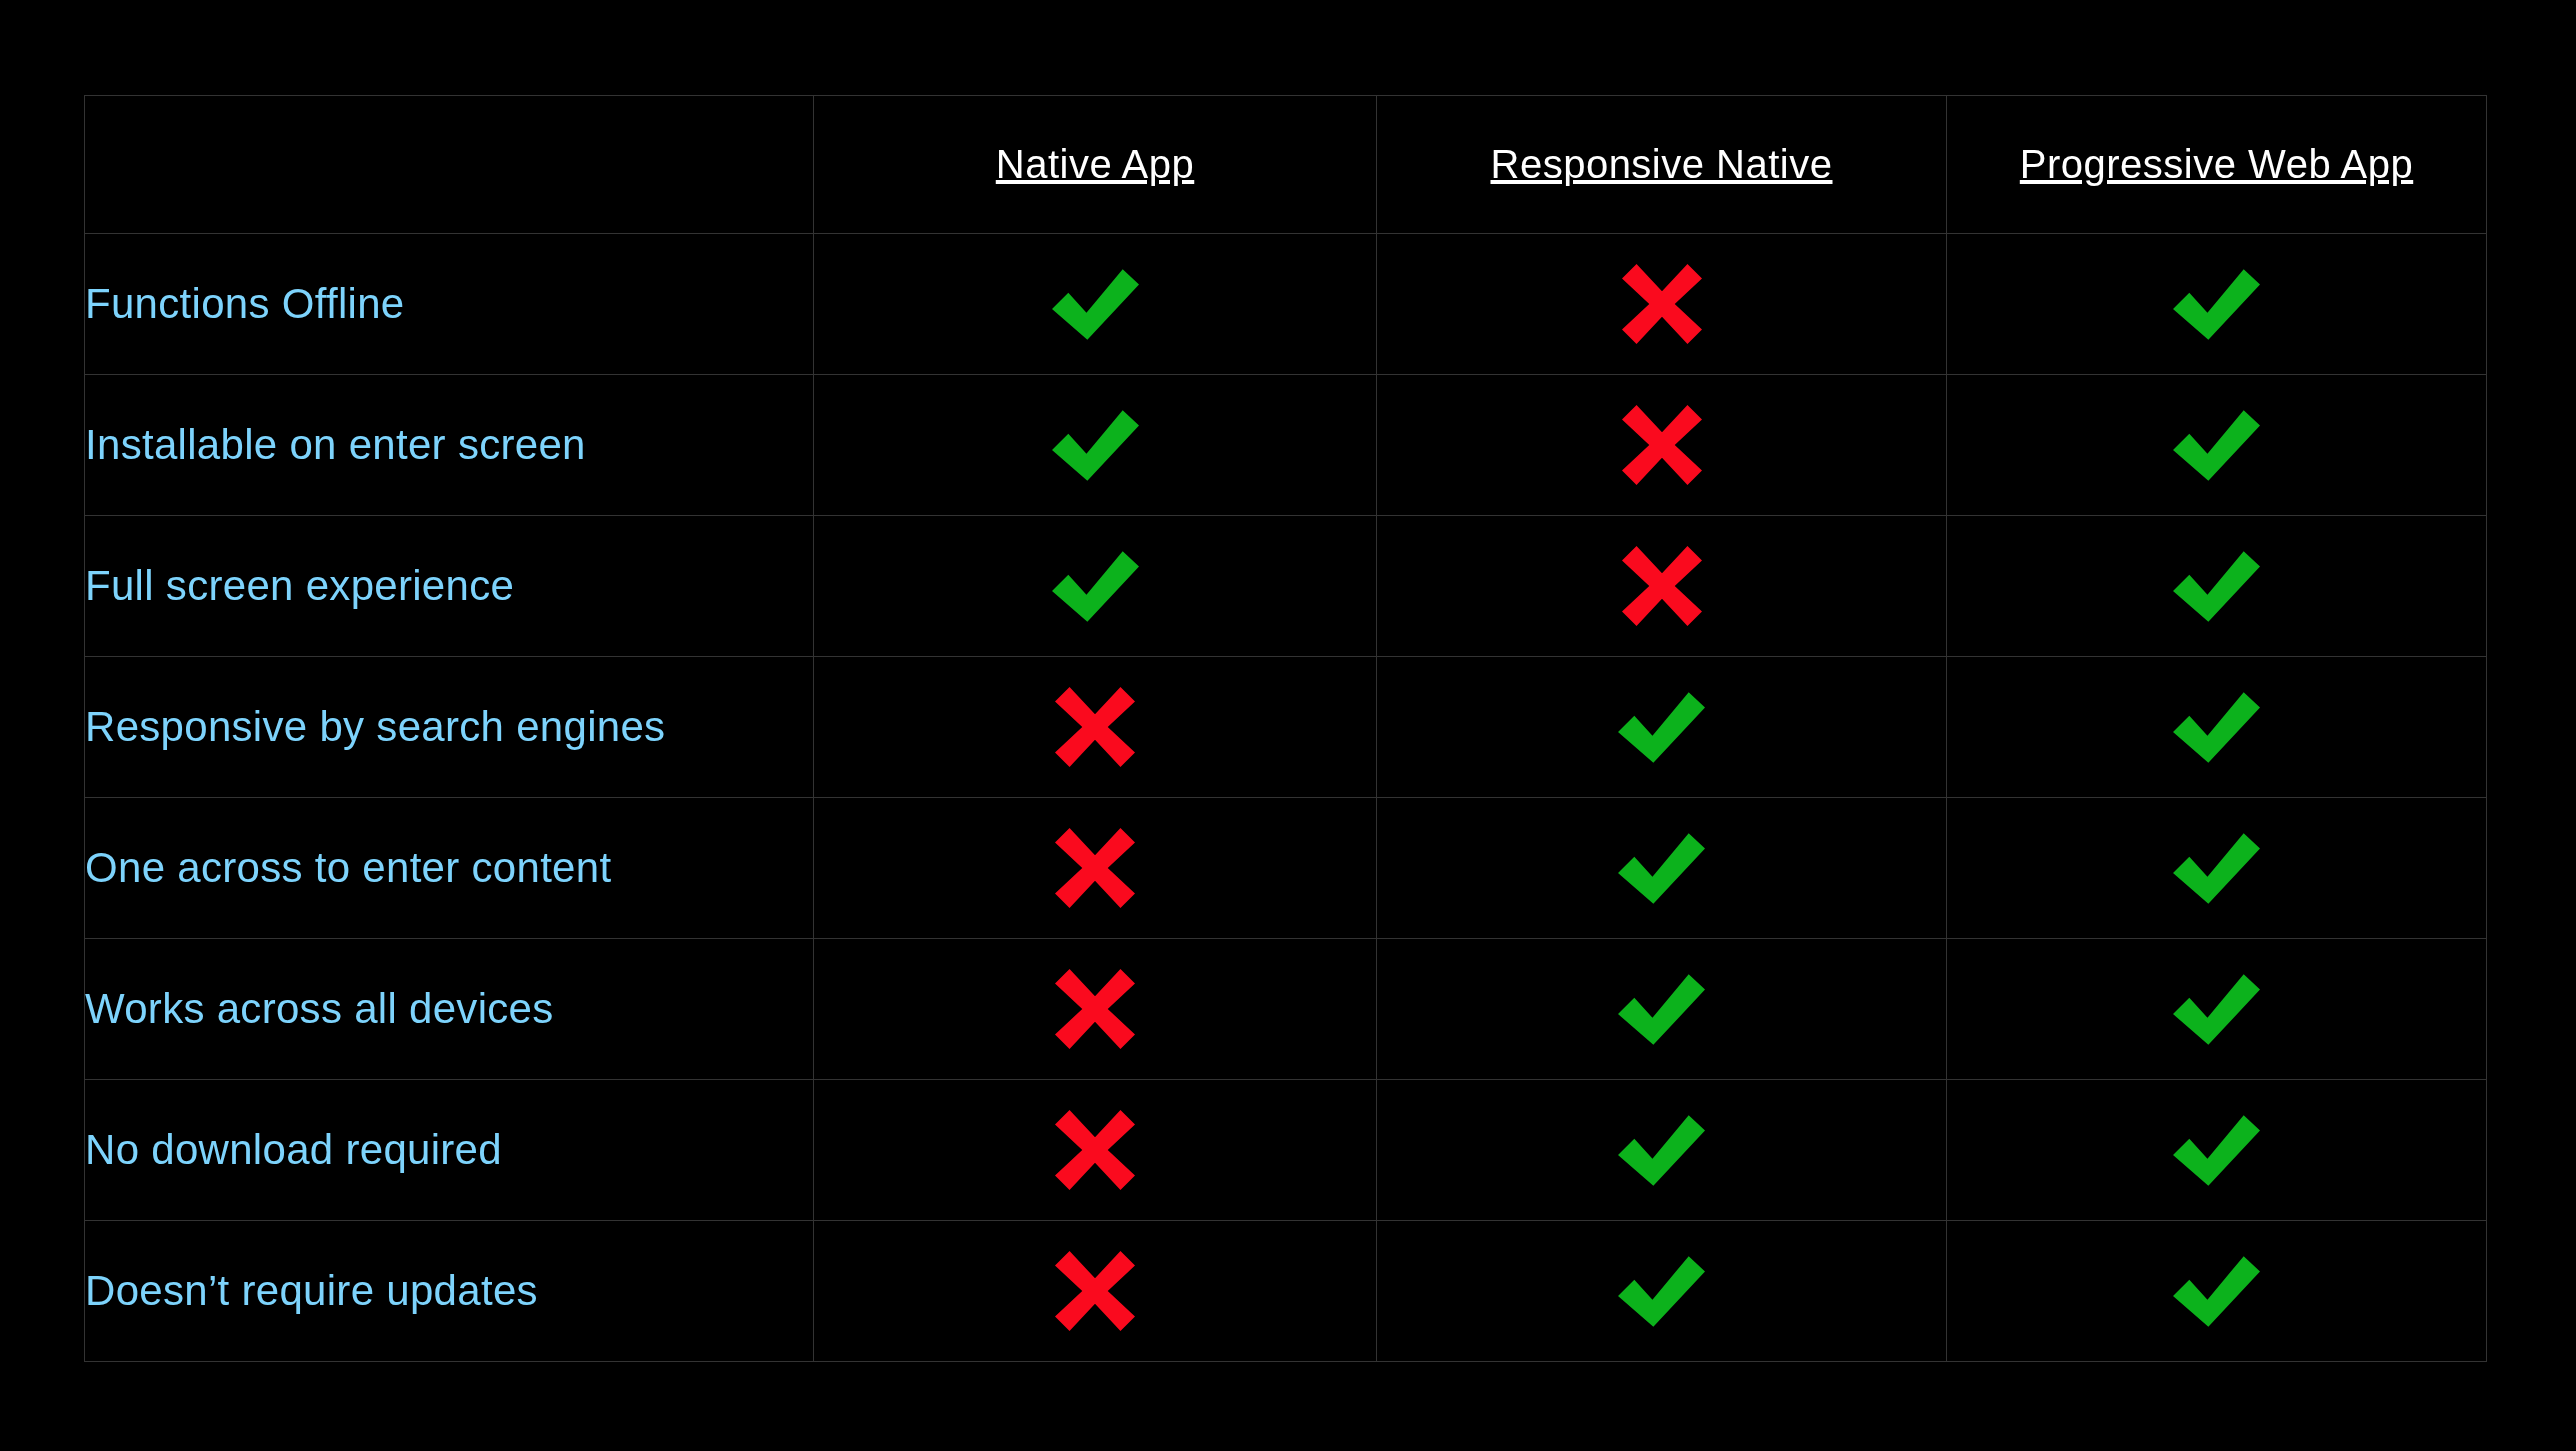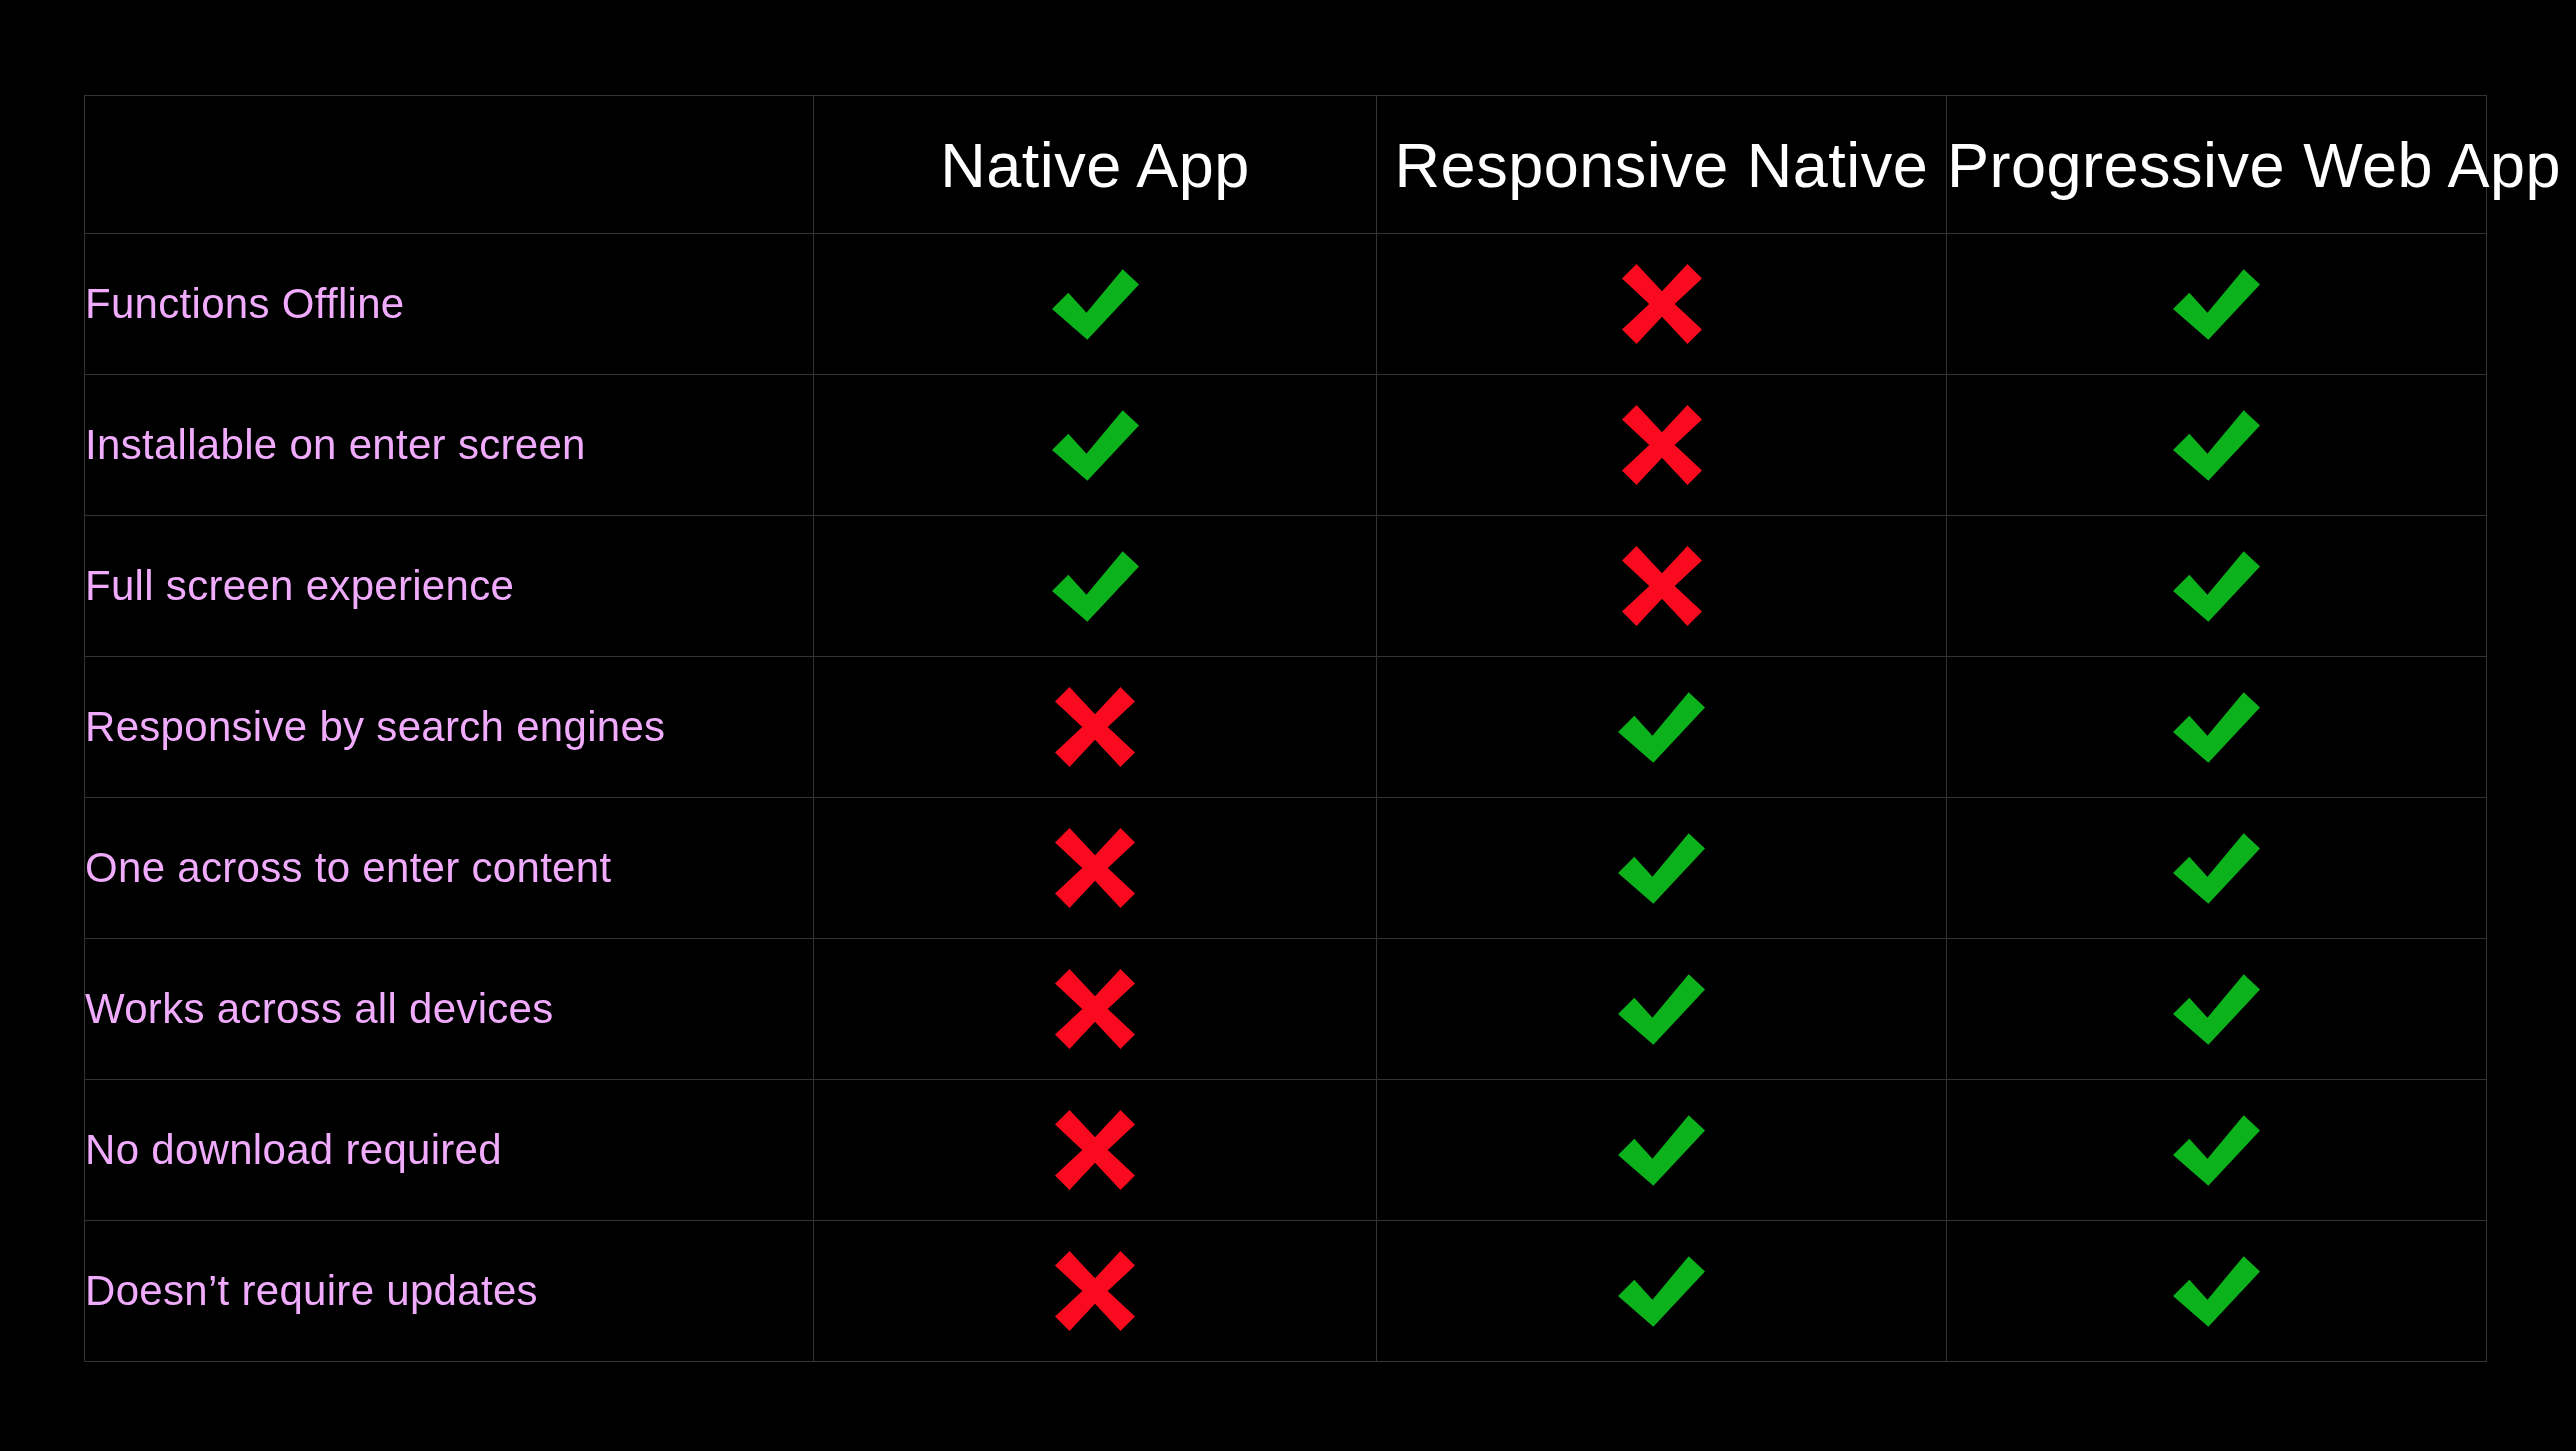--- a/index.html
+++ b/index.html
@@ -53,10 +53,11 @@
     height: 138px;
     color: #ffffff;
     font-weight: 400;
-    font-size: 63px;
+    font-size: 40px;
     letter-spacing: 0.5px;
     text-align: center;
     white-space: nowrap;
+    text-decoration: underline;
   }
   th.corner-cell {
     border: none;

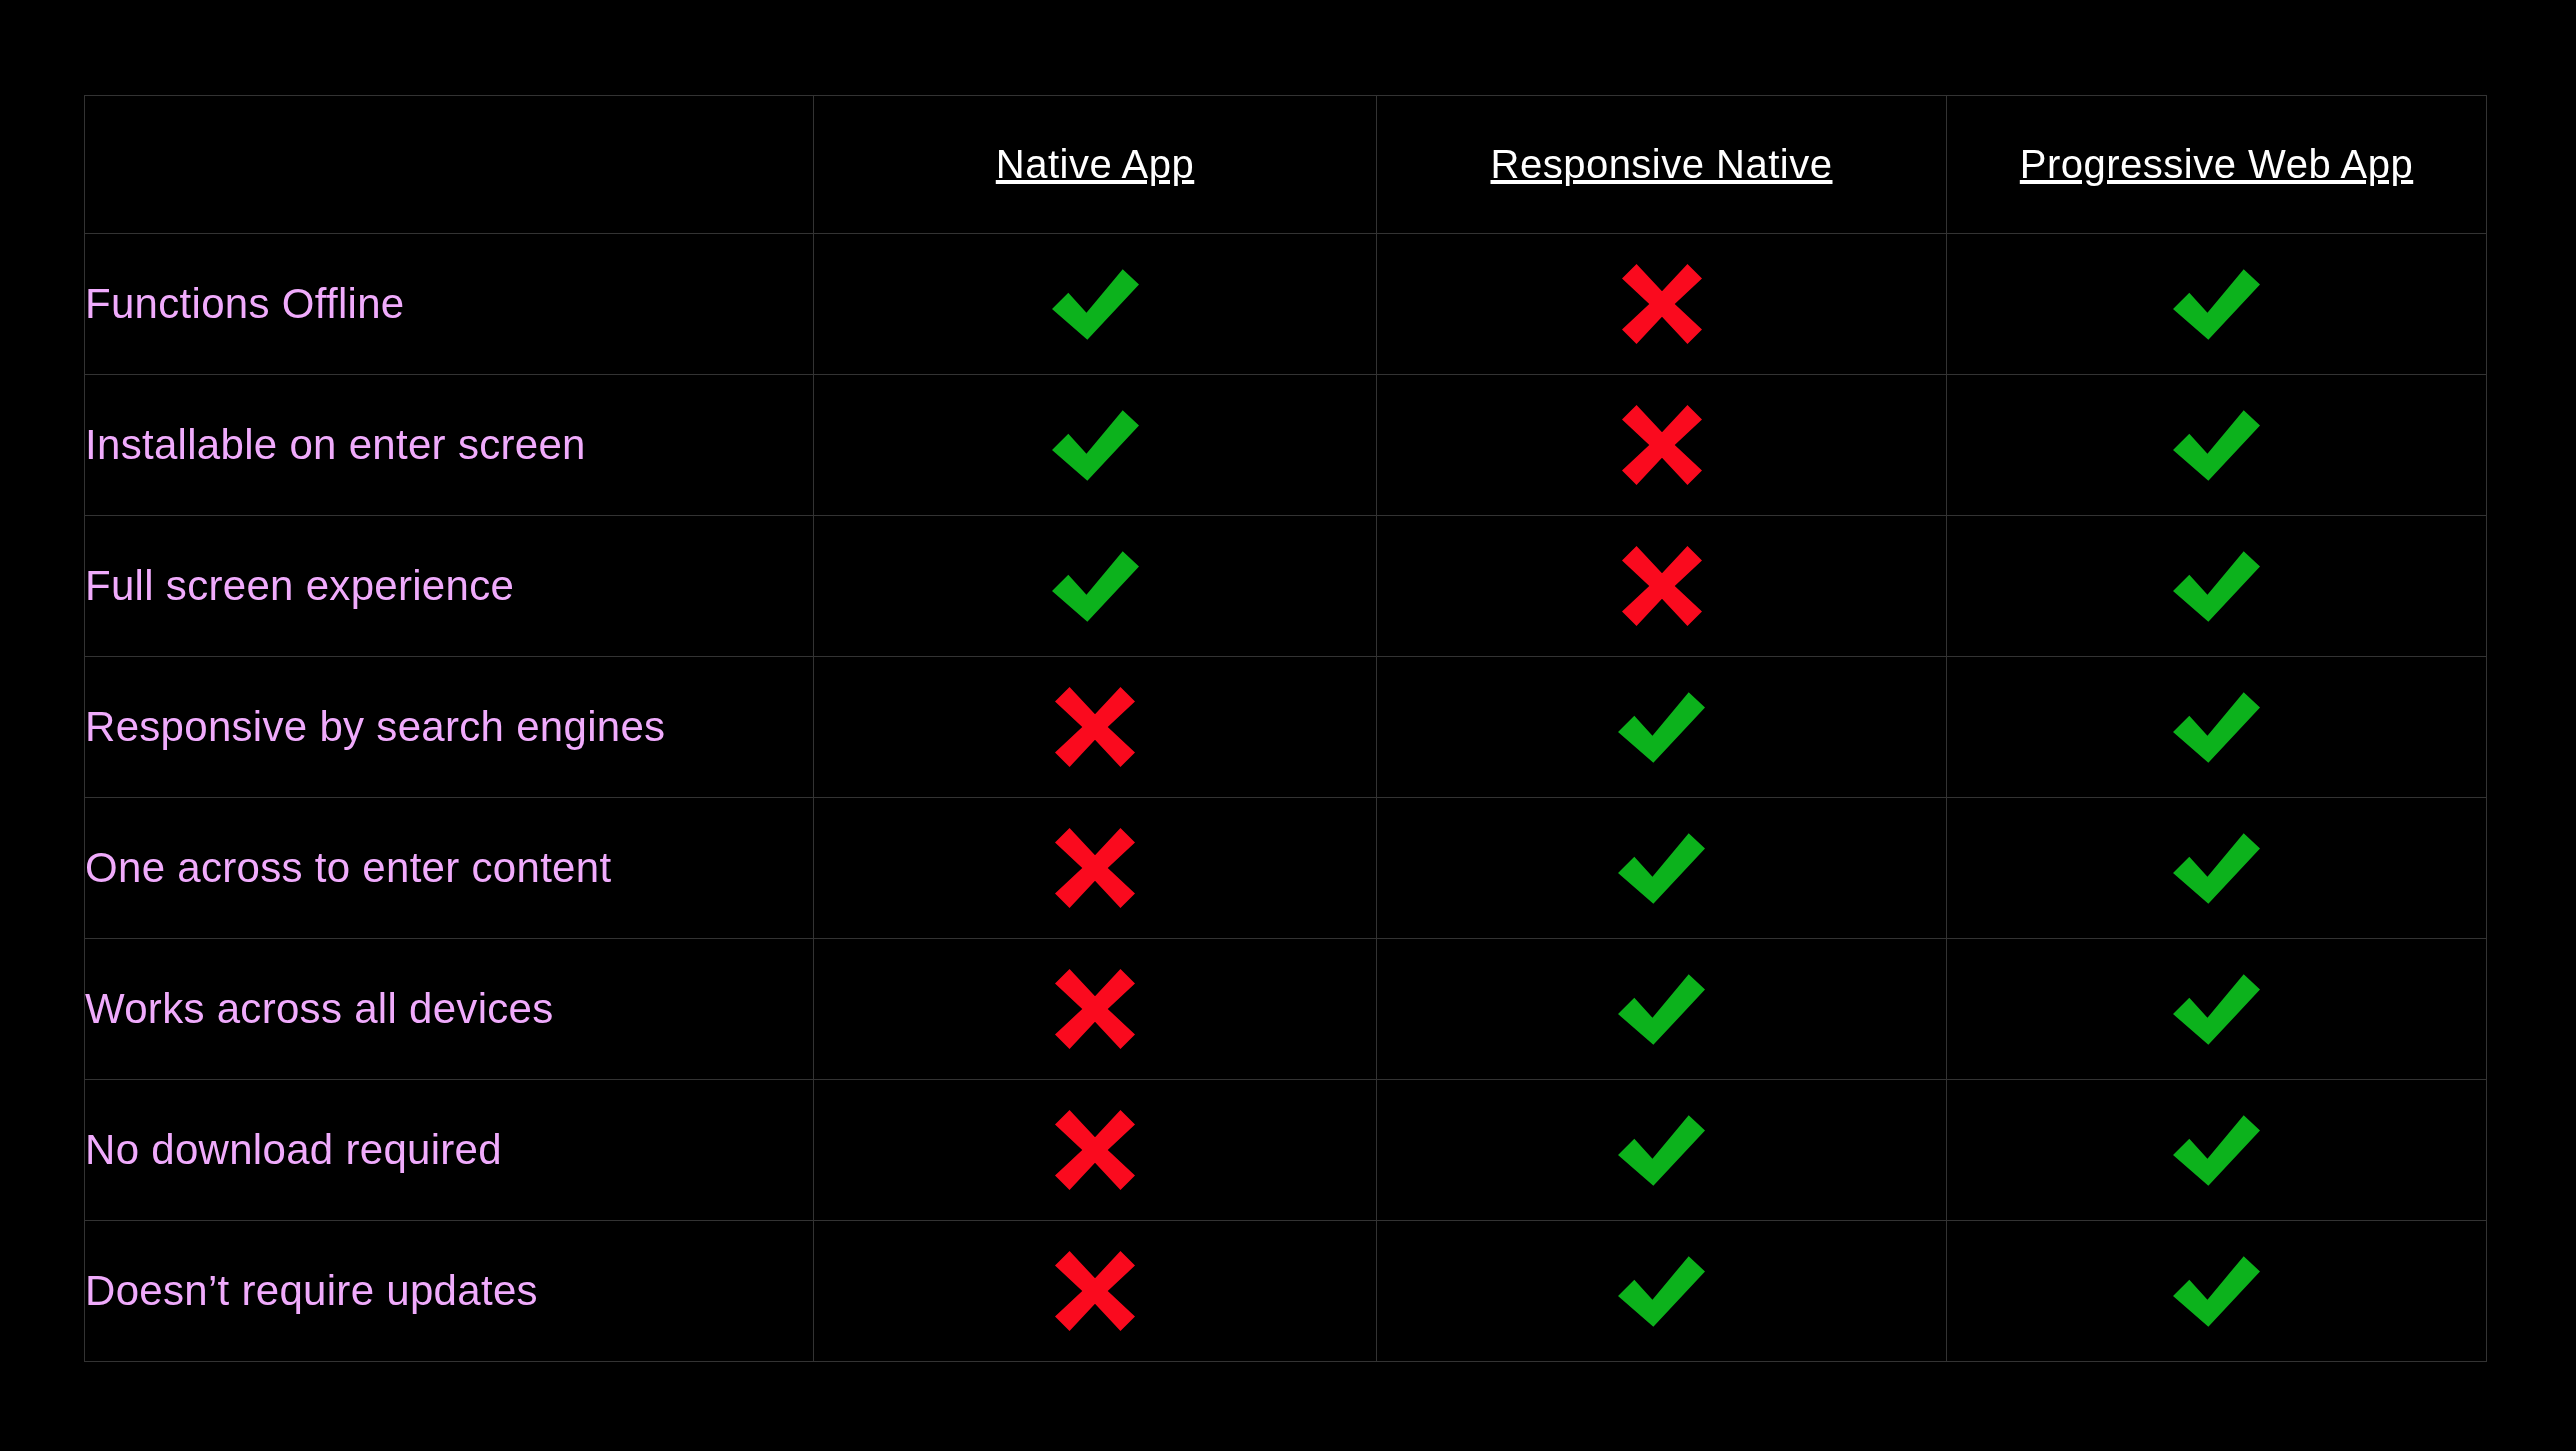--- a/index.html
+++ b/index.html
@@ -71,7 +71,7 @@
   tbody tr { height: 141px; }
 
   td.row-label {
-    color: #f0abfc;
+    color: #7dd3fc;
     font-size: 42px;
     font-weight: 400;
     letter-spacing: 0.3px;

